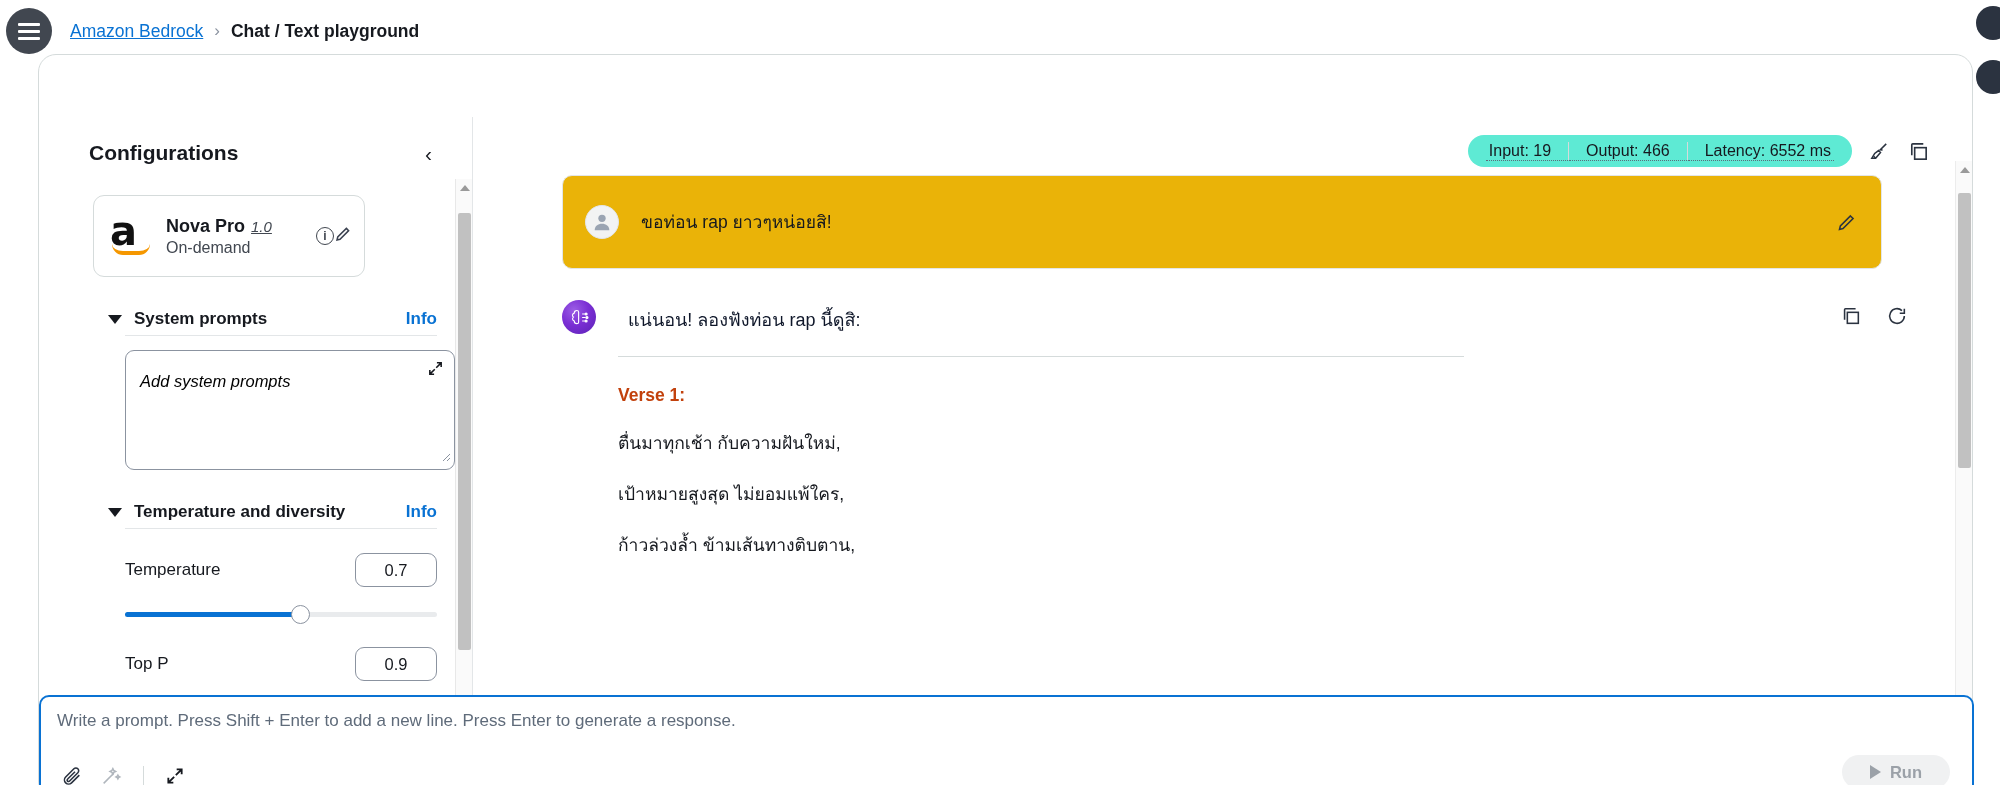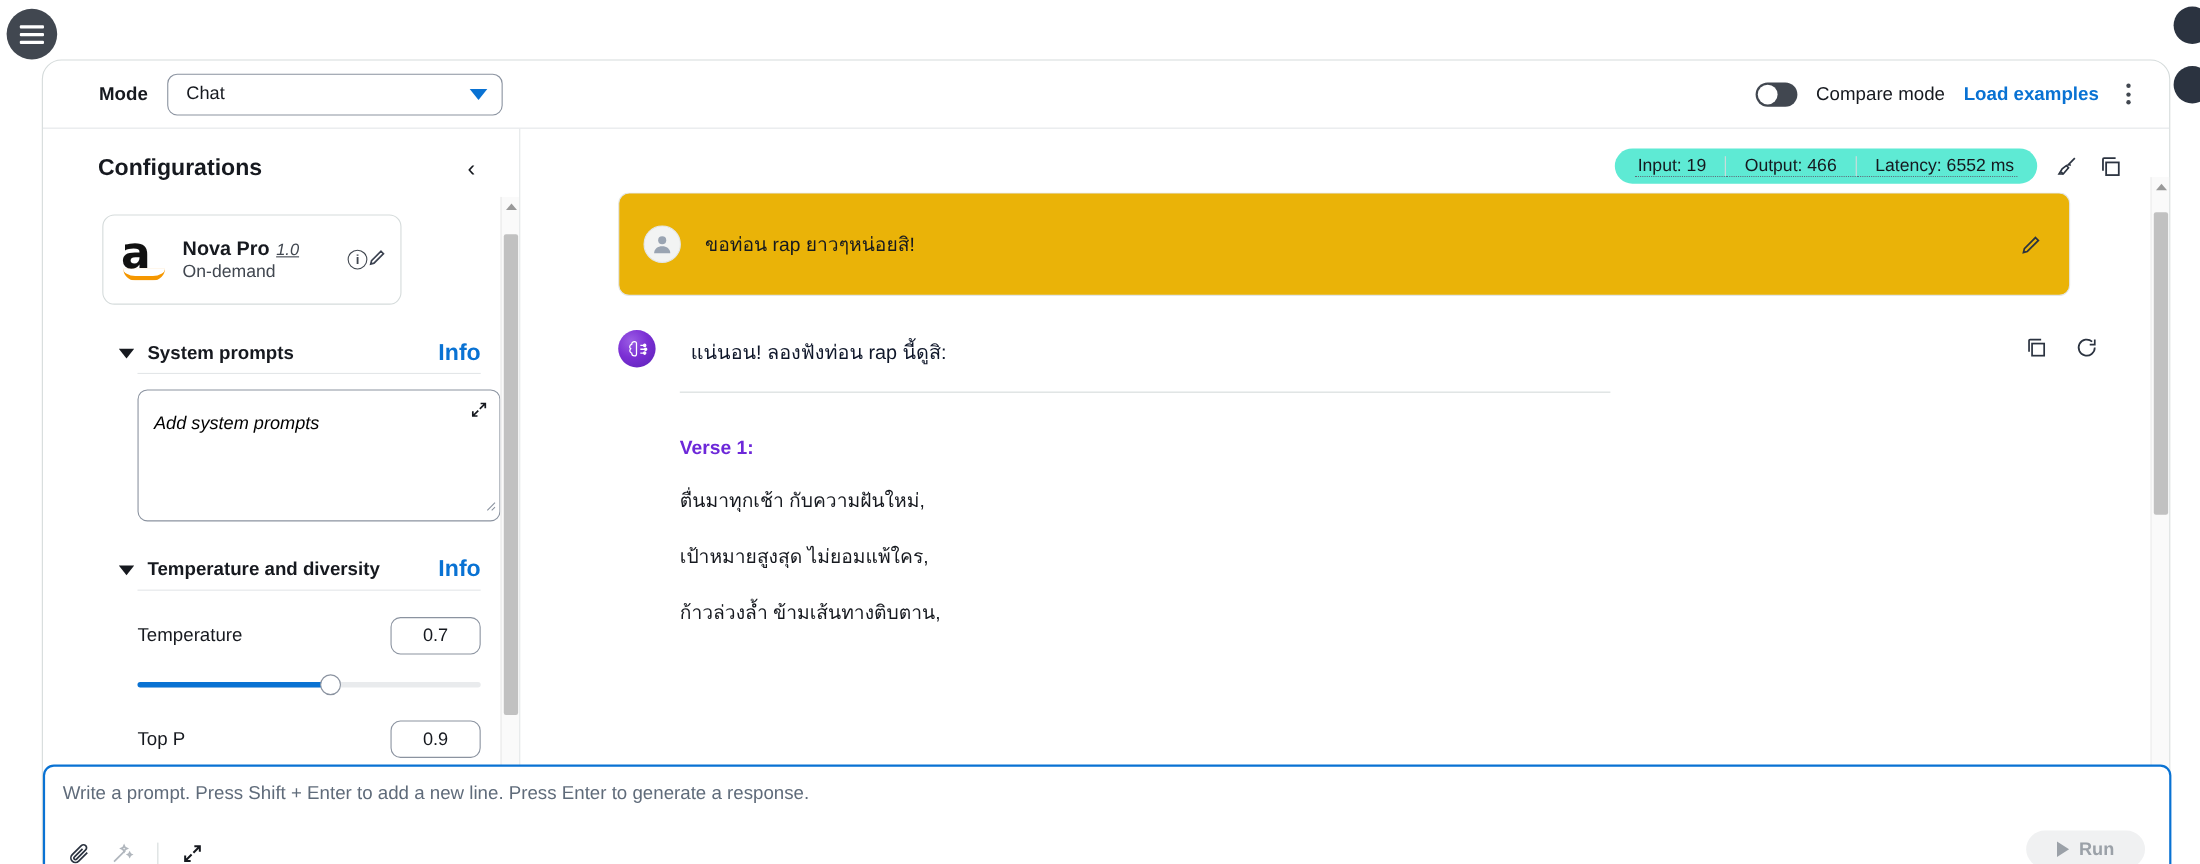--- a/index.html
+++ b/index.html
@@ -279,6 +279,11 @@
     <span></span>
     <span></span>
     <span></span>
+  </div>
+  <div class="breadcrumb">
+    <span class="bc-link">Amazon Bedrock</span>
+    <span class="bc-sep">›</span>
+    <span class="bc-current">Chat / Text playground</span>
   </div>
 </div>
 

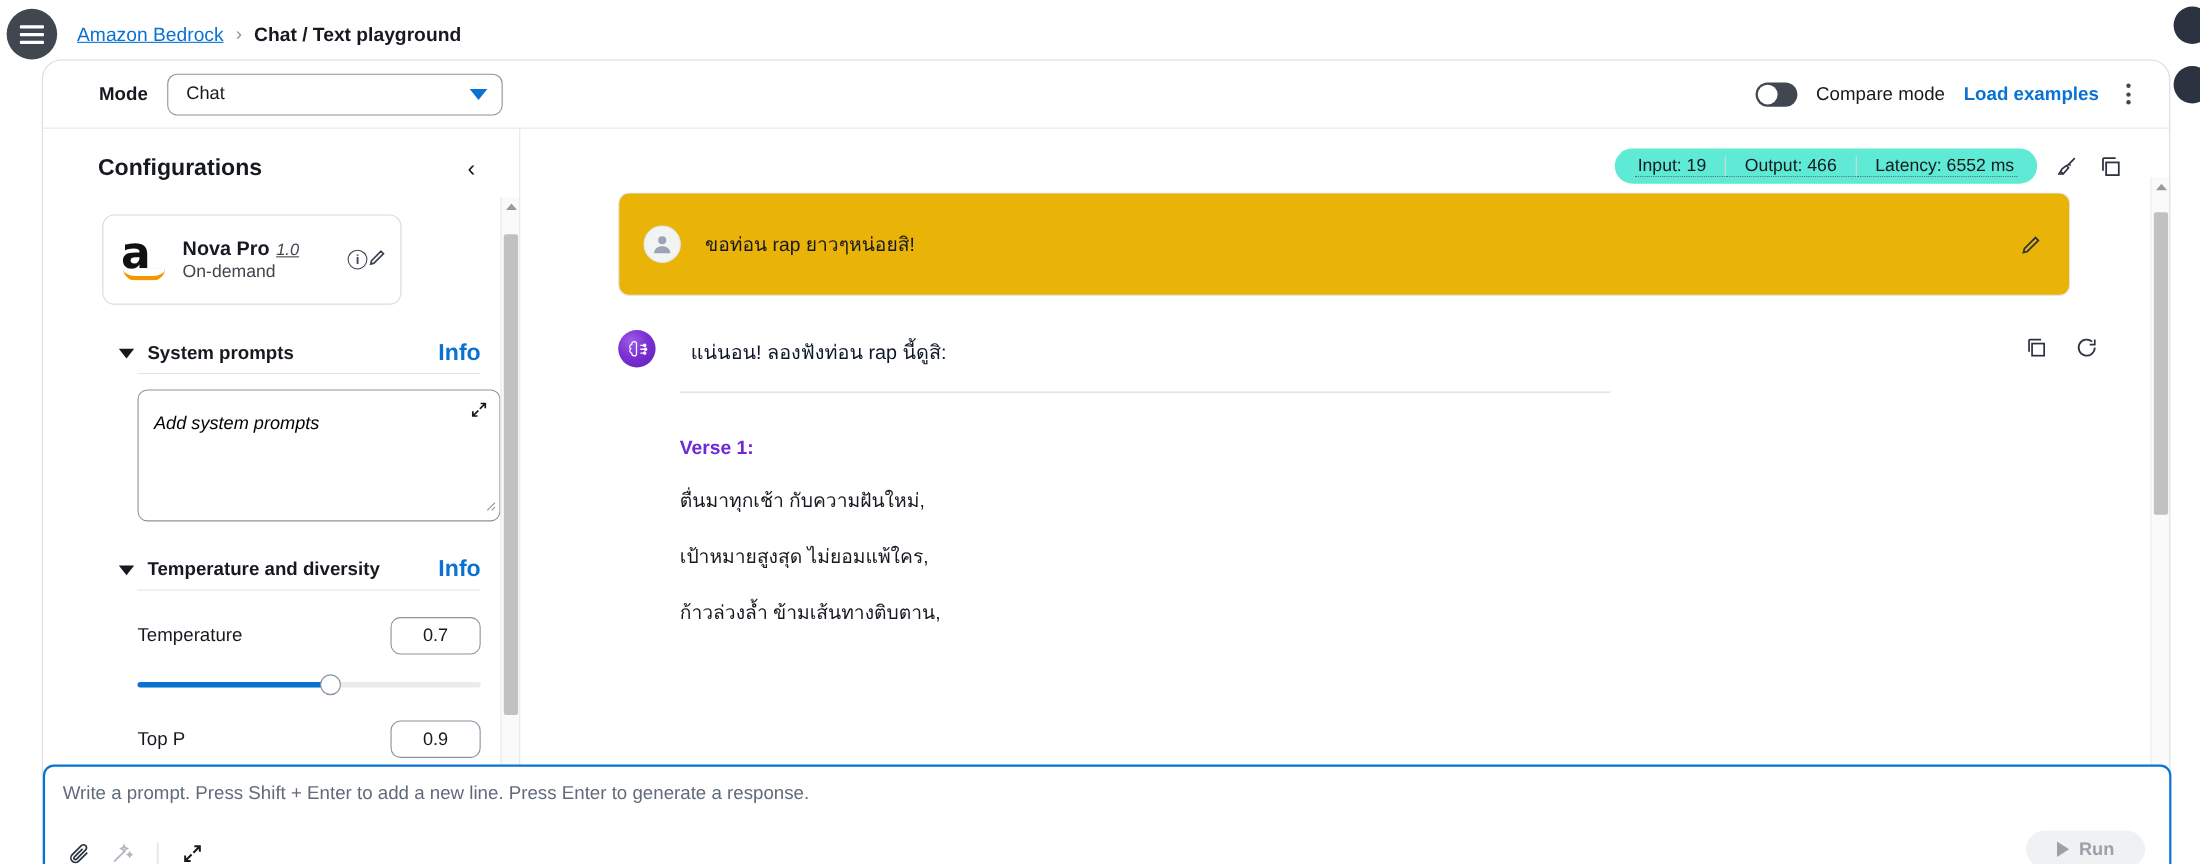--- a/index.html
+++ b/index.html
@@ -289,25 +289,6 @@
 
 <div class="card">
 
-  <div class="card-header">
-    <span class="mode-label">Mode</span>
-    <div class="mode-select">
-      <span class="val">Chat</span>
-      <span class="caret-down"></span>
-    </div>
-    <div class="header-right">
-      <div class="toggle">
-        <div class="knob"></div>
-      </div>
-      <span class="cmp-label">Compare mode</span>
-      <span class="load-examples">Load examples</span>
-      <div class="kebab">
-        <i></i>
-          <i></i>
-          <i></i>
-      </div>
-    </div>
-  </div>
 
   <div class="config-panel">
 

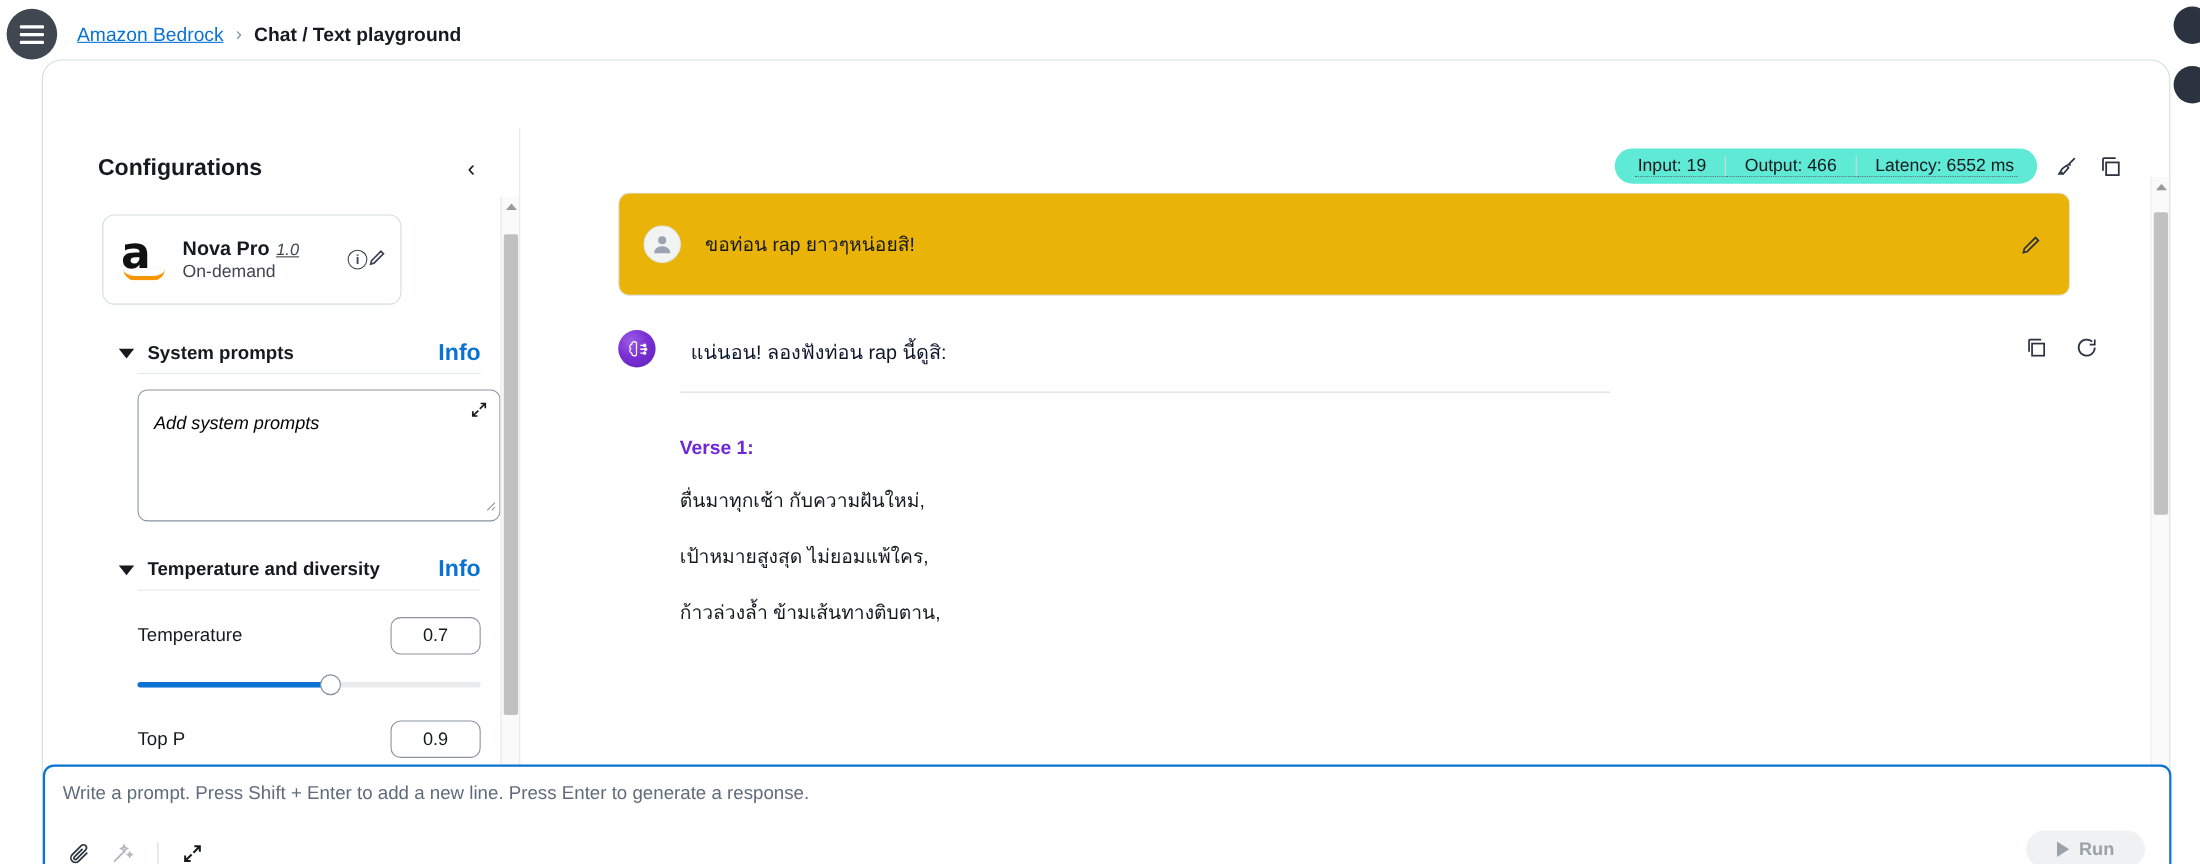--- a/index.html
+++ b/index.html
@@ -129,7 +129,7 @@
     border-top: 9px solid #16191f; cursor: pointer;
   }
   .section-title { font-size: 17px; font-weight: bold; color: #16191f; }
-  .info-link { font-size: 21px; font-weight: bold; color: #0972d3; cursor: pointer; }
+  .info-link { font-size: 17px; font-weight: bold; color: #0972d3; cursor: pointer; }
 
   .sys-textarea {
     margin-top: 14px; width: 330px; height: 120px;

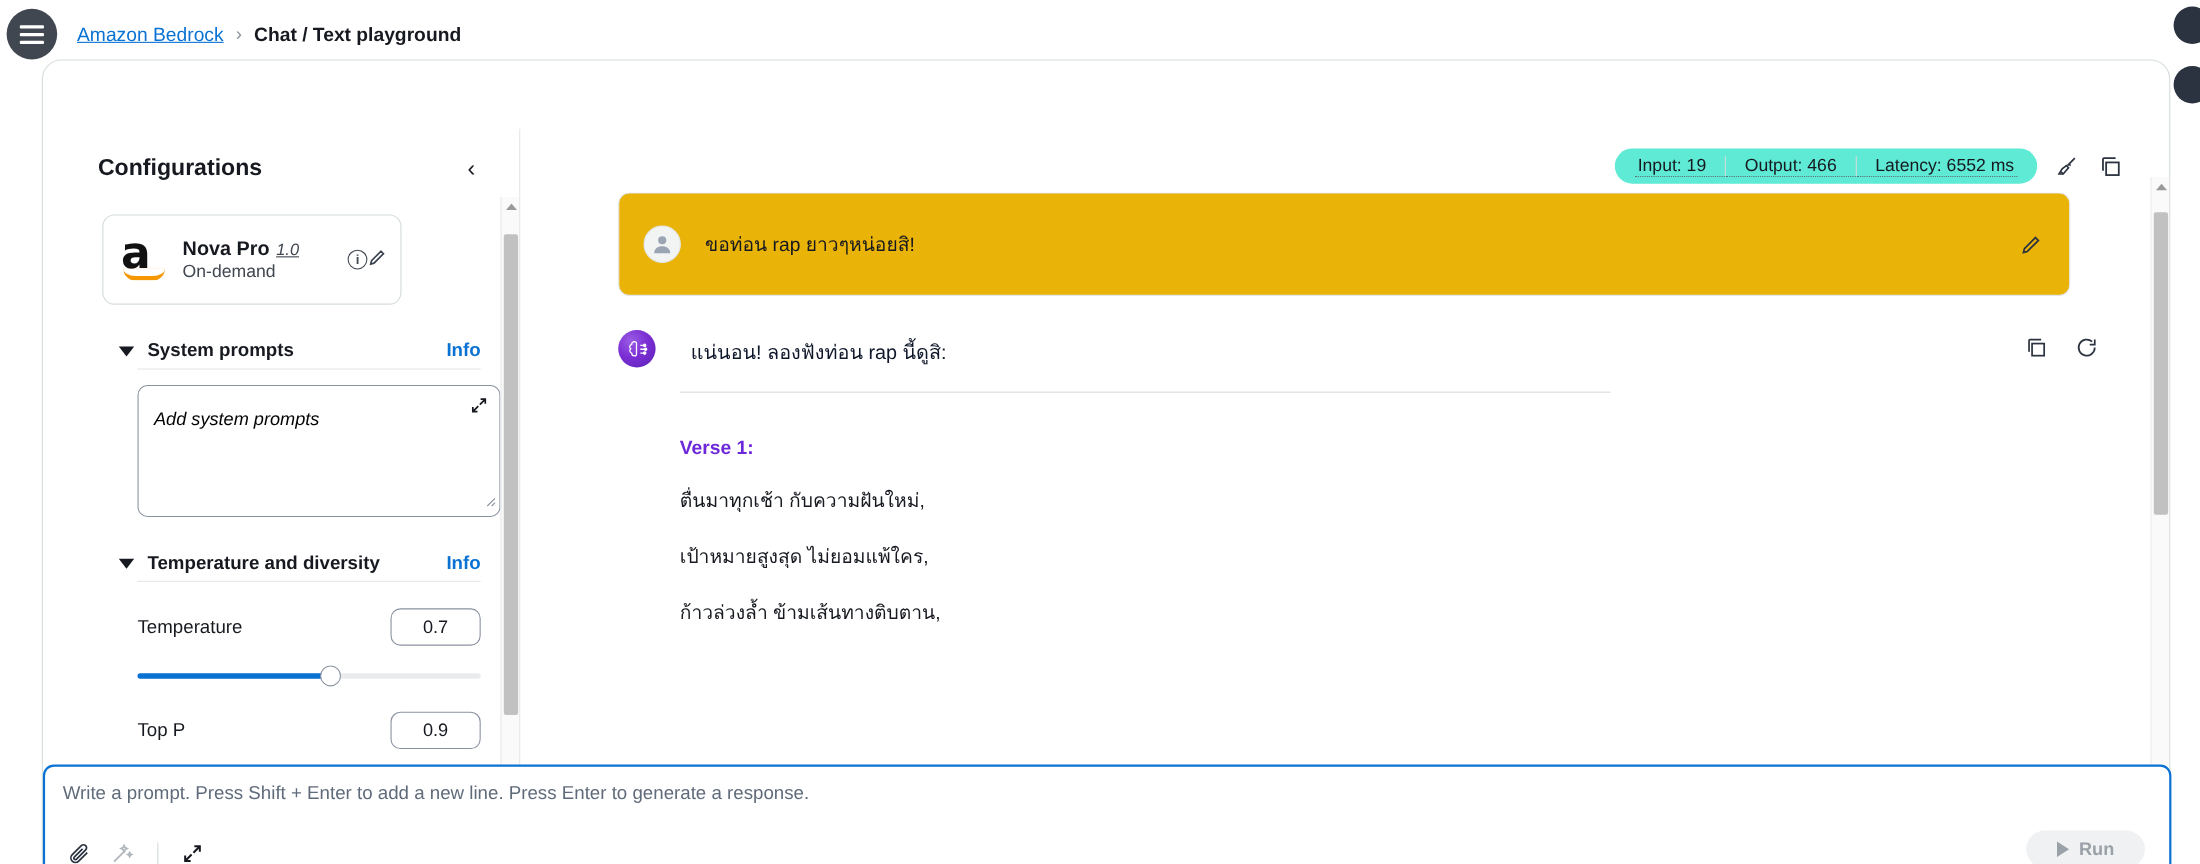--- a/index.html
+++ b/index.html
@@ -230,7 +230,7 @@
   .ai-actions { display: flex; gap: 24px; padding-top: 5px; }
   .ai-body { margin-left: 56px; margin-top: 22px; width: 846px; }
   .ai-hr { height: 1px; background: #d5dbdb; }
-  .verse-title { font-size: 17.5px; font-weight: bold; color: #6d28d9; margin-top: 40px; }
+  .verse-title { font-size: 17.5px; font-weight: bold; color: #c2410c; margin-top: 28px; }
   .verse-line { font-size: 17.5px; color: #16191f; margin-top: 23px; }
 
   .chat-sb {

